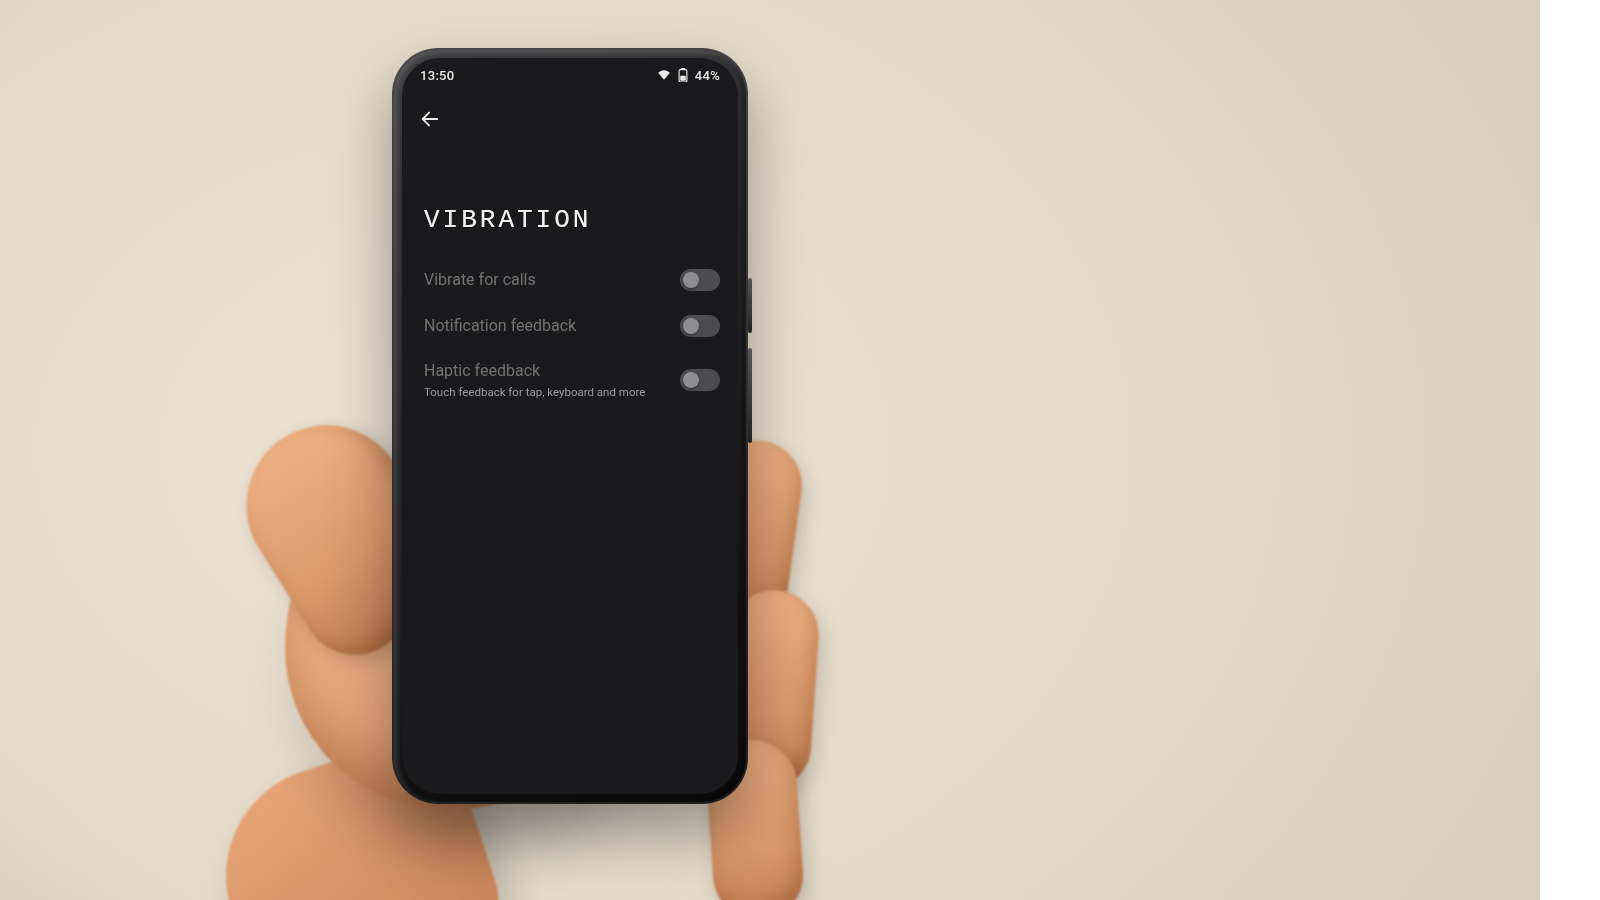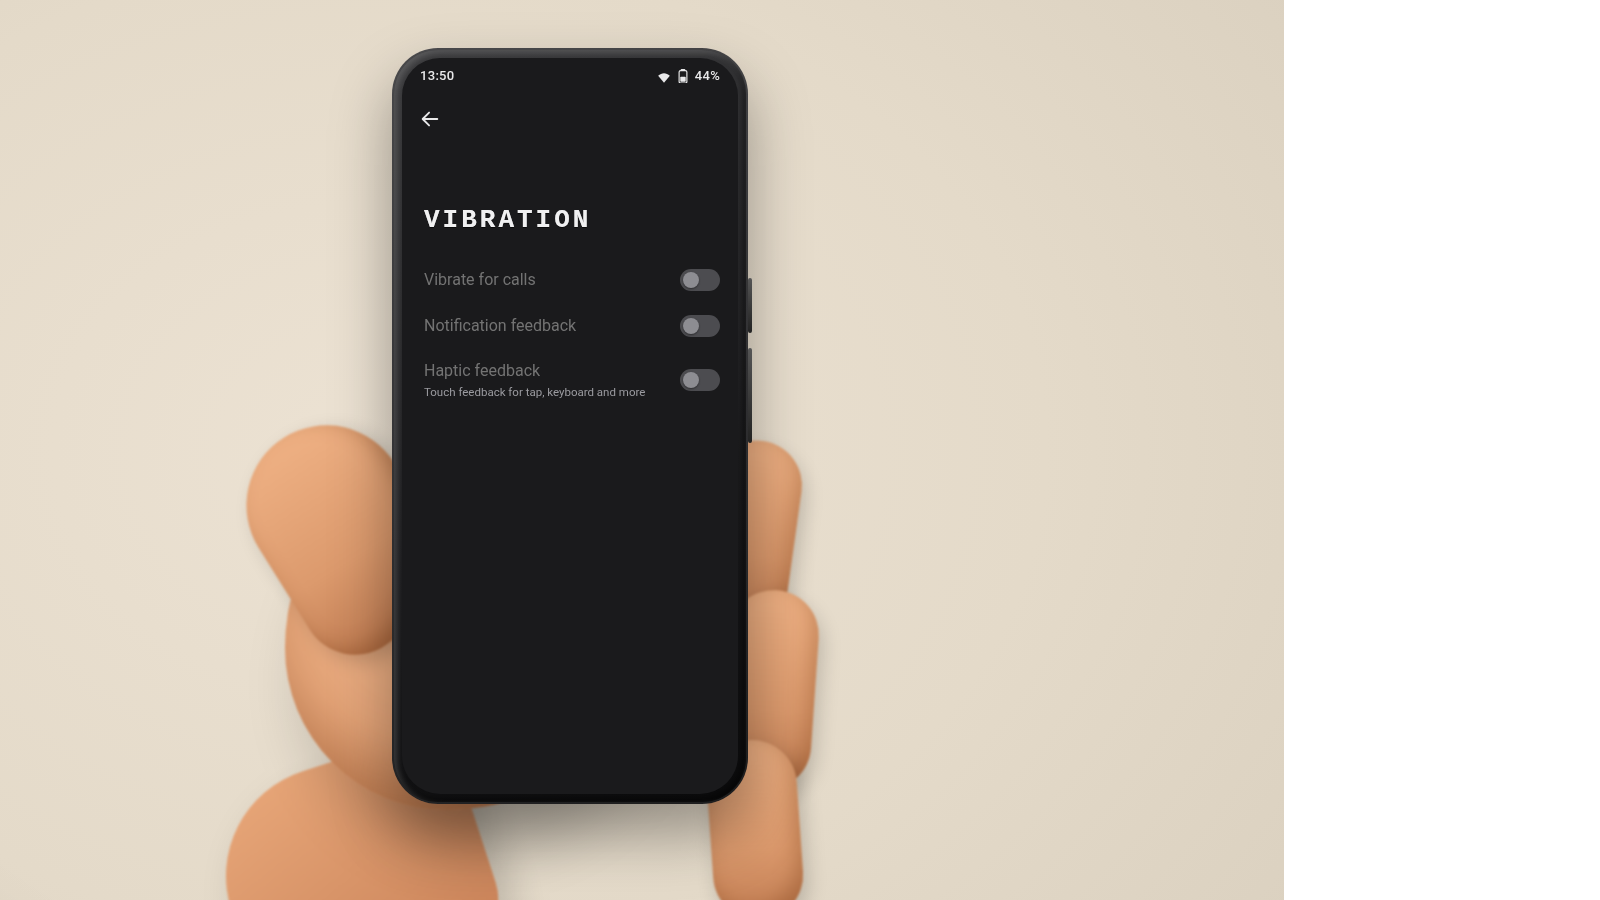--- a/index.html
+++ b/index.html
@@ -13,7 +13,7 @@
   
   .stage {
     position: relative;
-    width: 1284px;
+    width: 1540px;
     height: 900px;
     background:
       radial-gradient(1200px 900px at 30% 50%, #ece2d3 0%, #e4dac9 55%, #d9cfbe 100%);

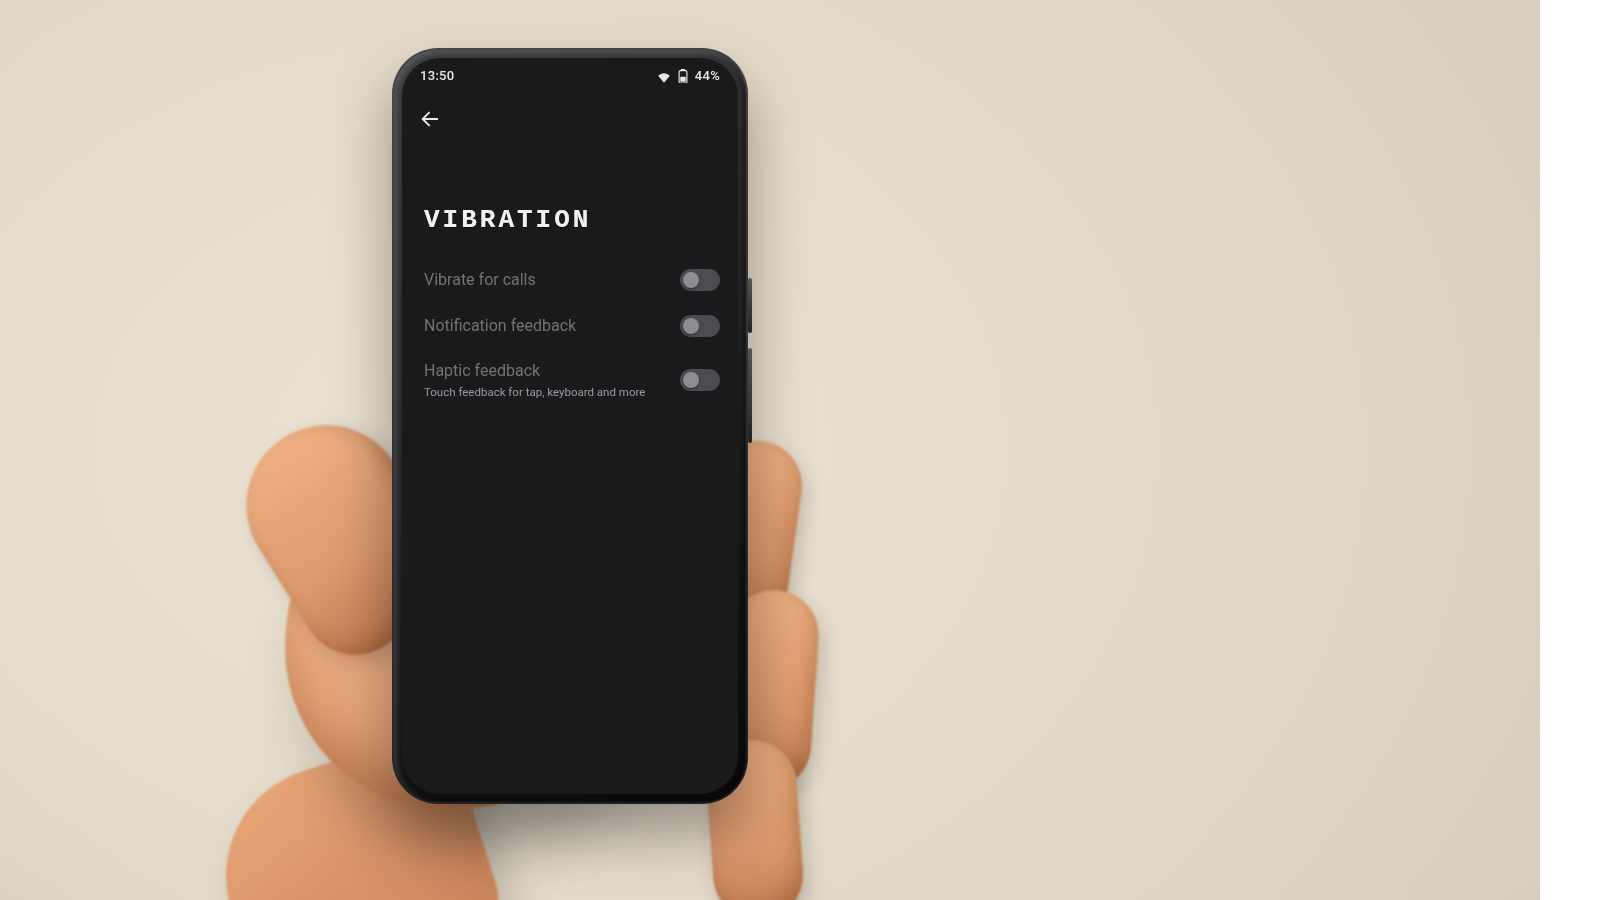--- a/index.html
+++ b/index.html
@@ -127,7 +127,7 @@
   }
   .status-right {
     display: inline-flex;
-    align-items: flex-end;
+    align-items: flex-start;
     gap: 6px;
   }
   .wifi-icon svg, .battery-icon svg { display: block; }

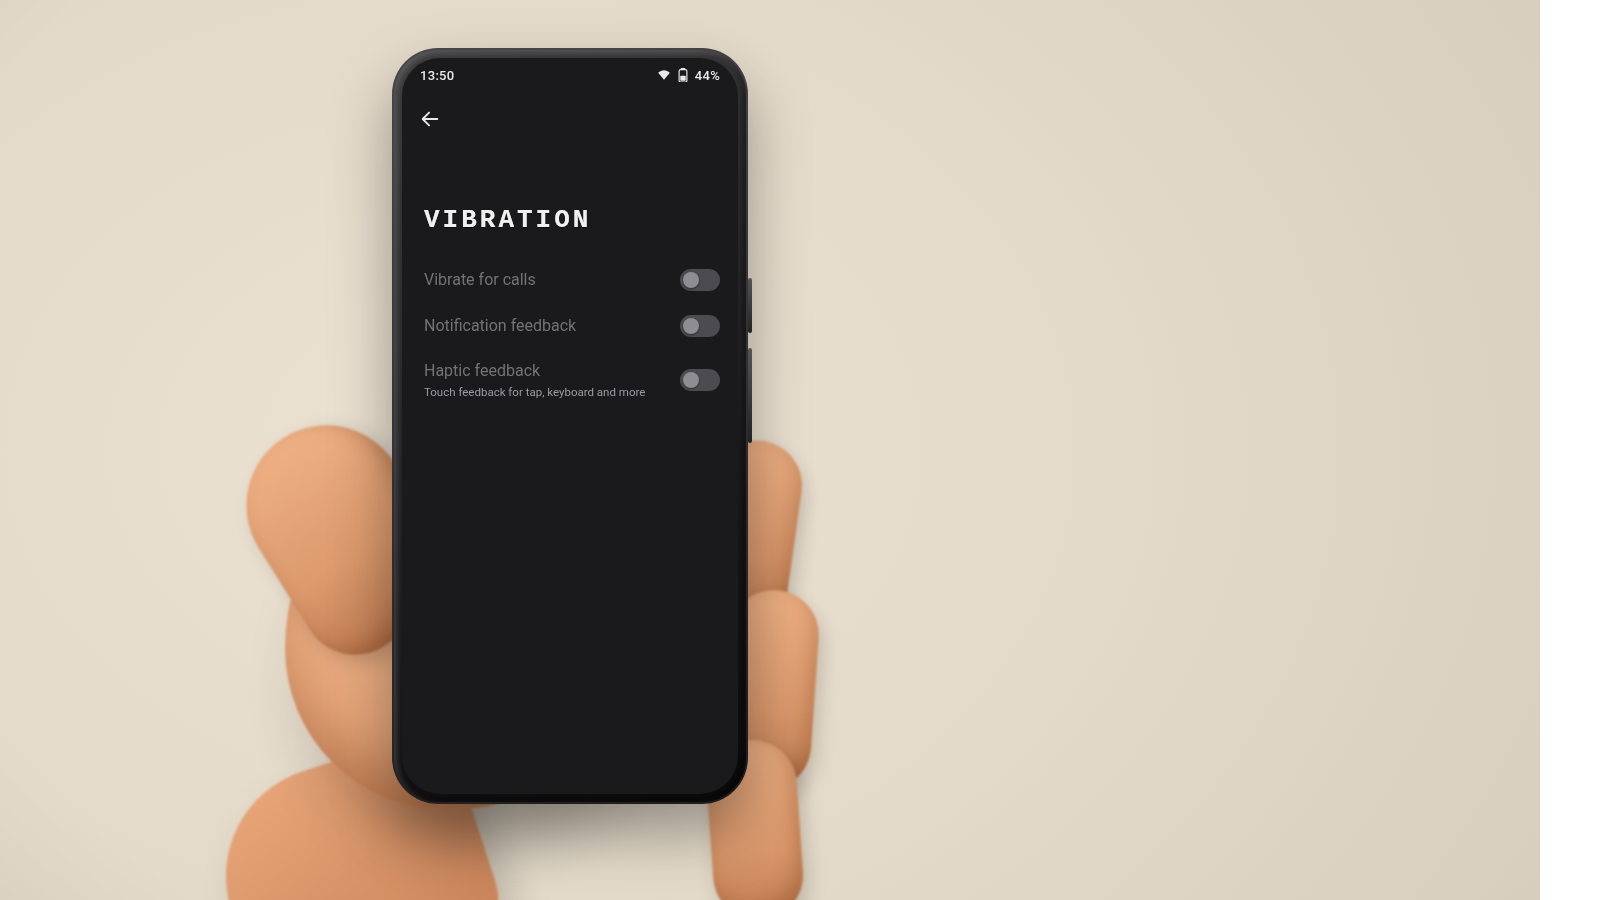--- a/index.html
+++ b/index.html
@@ -147,7 +147,7 @@
     padding: 62px 22px 14px 22px;
     font-size: 26px;
     letter-spacing: 3px;
-    font-weight: 700;
+    font-weight: 400;
     color: #f0f0f1;
     
     text-shadow:

